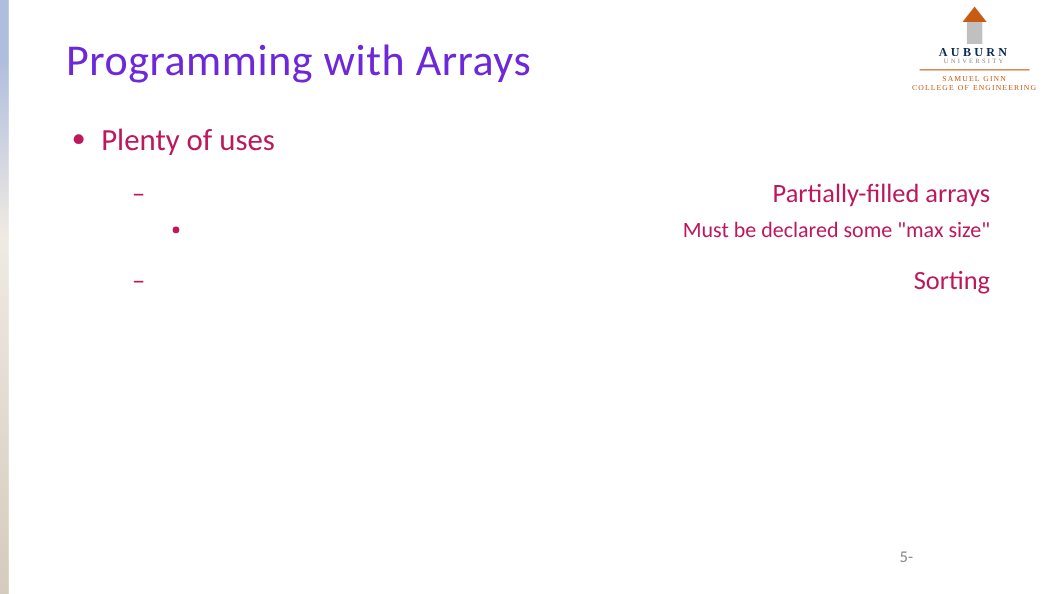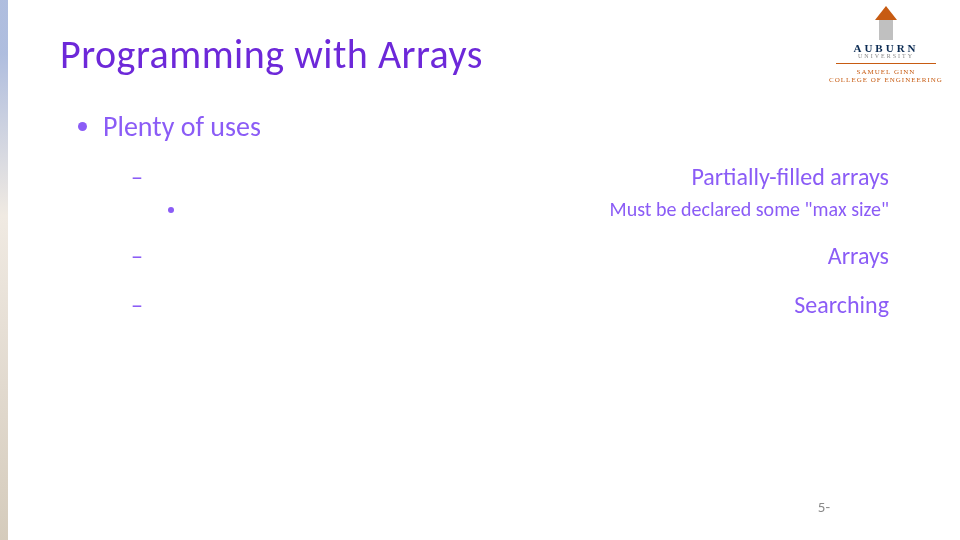--- a/index.html
+++ b/index.html
@@ -53,10 +53,10 @@
 
   ul.level1 {
     list-style: disc;
-    margin: 11px;
+    margin: 0;
     padding-left: 32px;
     font-size: 28px;
-    color: #8b5cf6;
+    color: #be185d;
   }
   ul.level1 > li {
     margin-bottom: 10px;

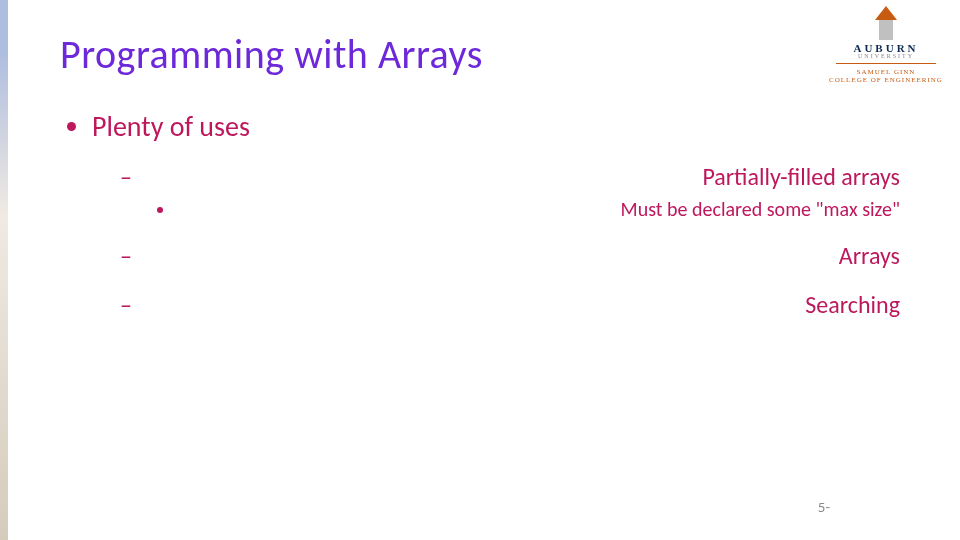--- a/index.html
+++ b/index.html
@@ -187,7 +187,7 @@
           </ul>
         </li>
         <li>
-          <span>Arrays</span>
+          <span>Sorting</span>
         </li>
         <li>
           <span>Searching</span>

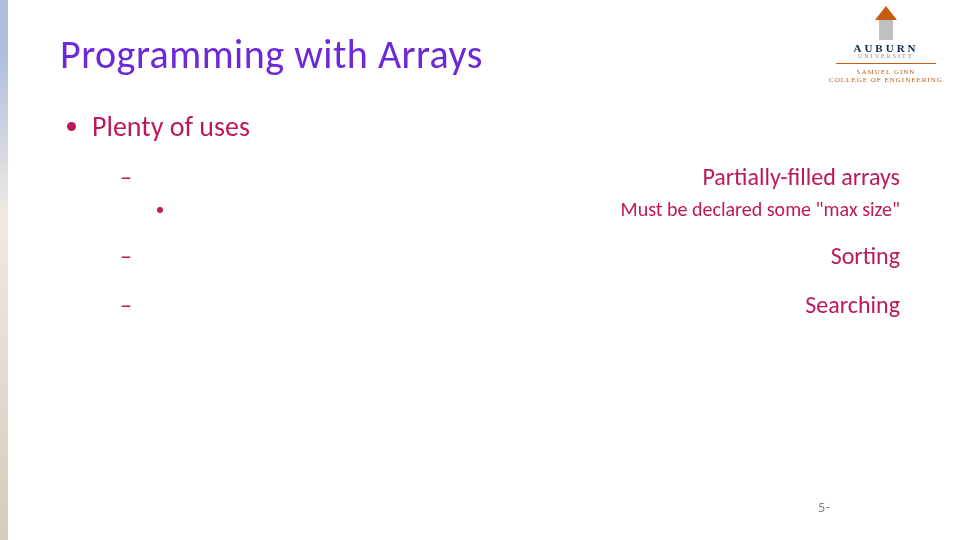--- a/index.html
+++ b/index.html
@@ -189,9 +189,6 @@
         <li>
           <span>Sorting</span>
         </li>
-        <li>
-          <span>Searching</span>
-        </li>
       </ul>
     </li>
   </ul>

